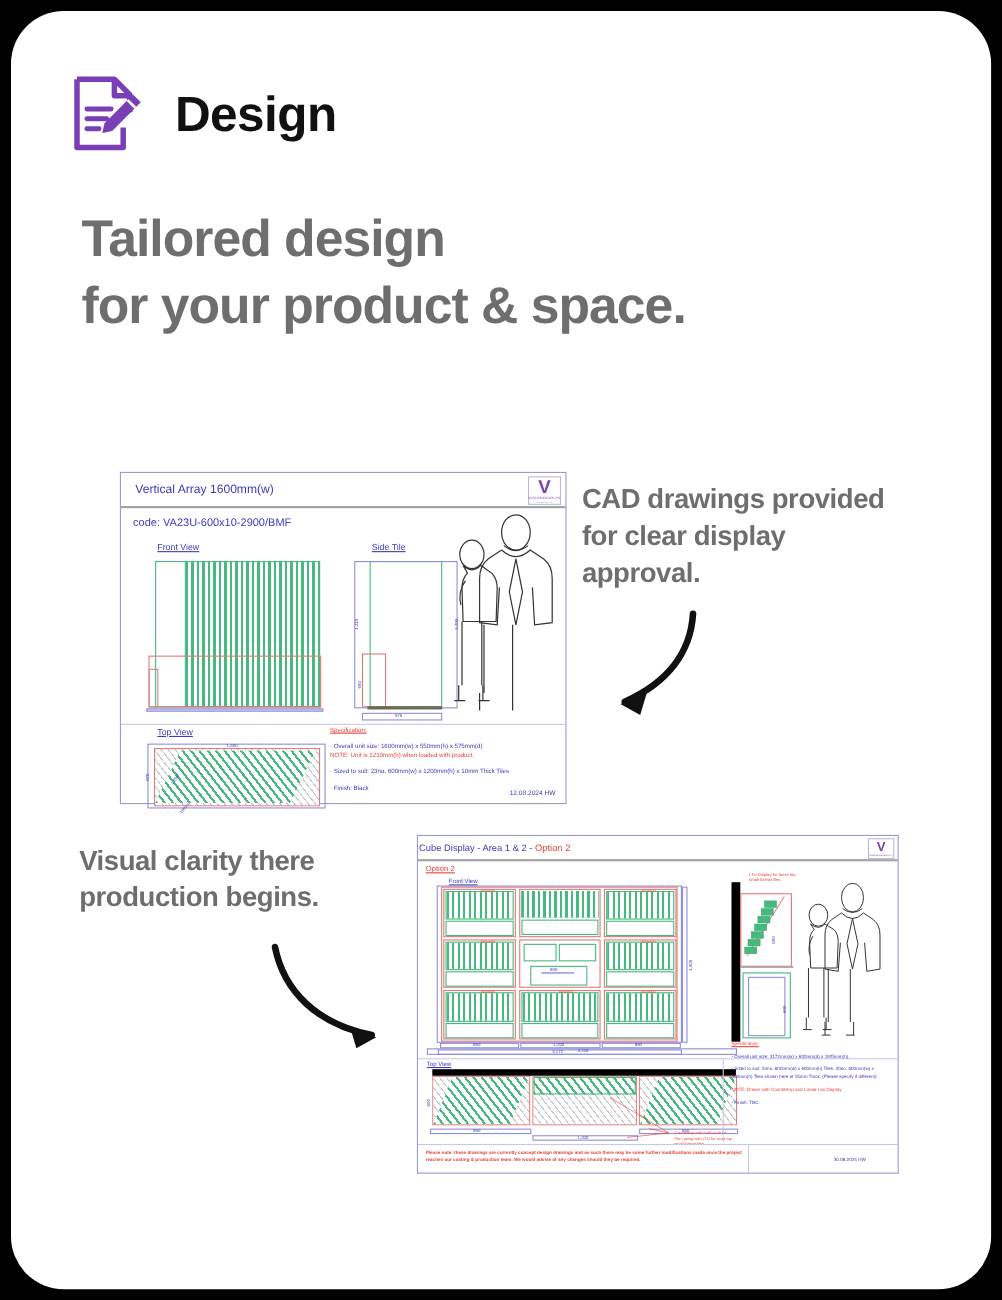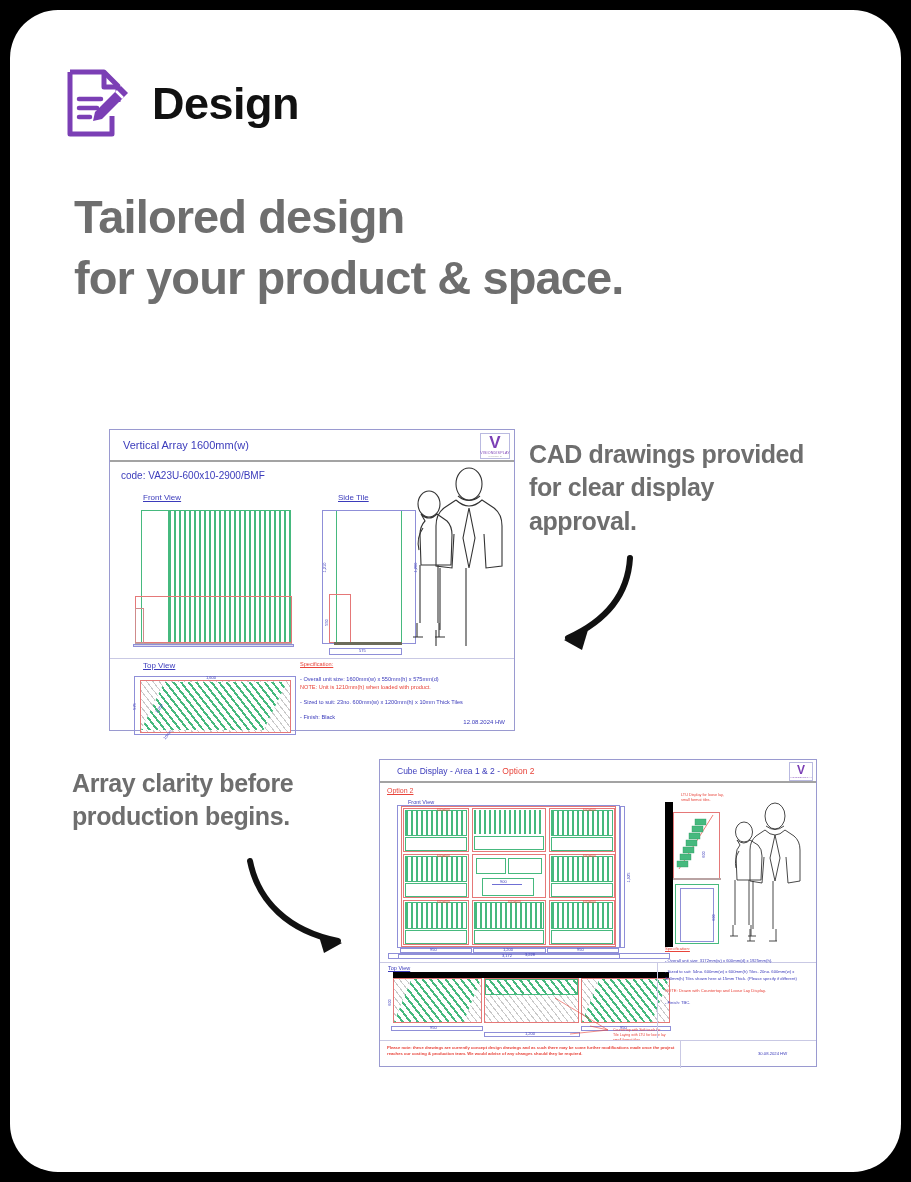--- a/index.html
+++ b/index.html
@@ -18,7 +18,7 @@
   }
 
   
-  .brand-row { position: absolute; left: 54px; top: 58px; display: flex; align-items: center; gap: 22px; }
+  .brand-row { position: absolute; left: 54px; top: 58px; display: flex; align-items: center; gap: 29px; }
   .doc-icon { width: 66px; height: 70px; flex: none; }
   .brand-title { font-size: 45px; font-weight: 700; color: #111; letter-spacing: -0.5px; line-height: 1; }
 

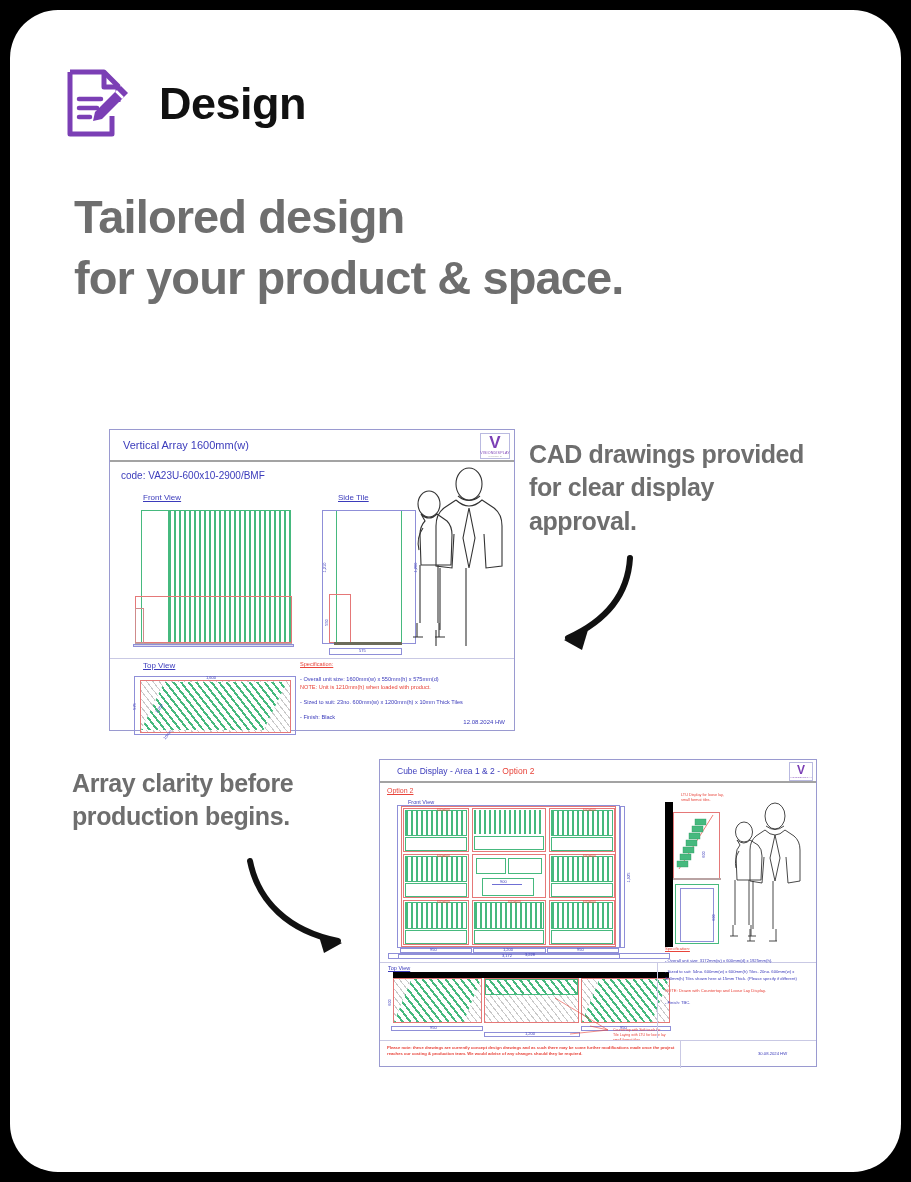--- a/index.html
+++ b/index.html
@@ -113,7 +113,7 @@
     <path d="M22 90 L46 80 L40 100 Z" fill="#111"></path>
   </svg>
 
-  <div class="callout callout-left">Array clarity before
+  <div class="callout callout-left">Visual clarity there
 production begins.</div>
   <svg class="arrow" style="left:228px;top:845px;" width="120" height="100" viewBox="0 0 120 100">
     <path d="M12 6 C20 46, 50 76, 100 86" fill="none" stroke="#111" stroke-width="6" stroke-linecap="round"></path>

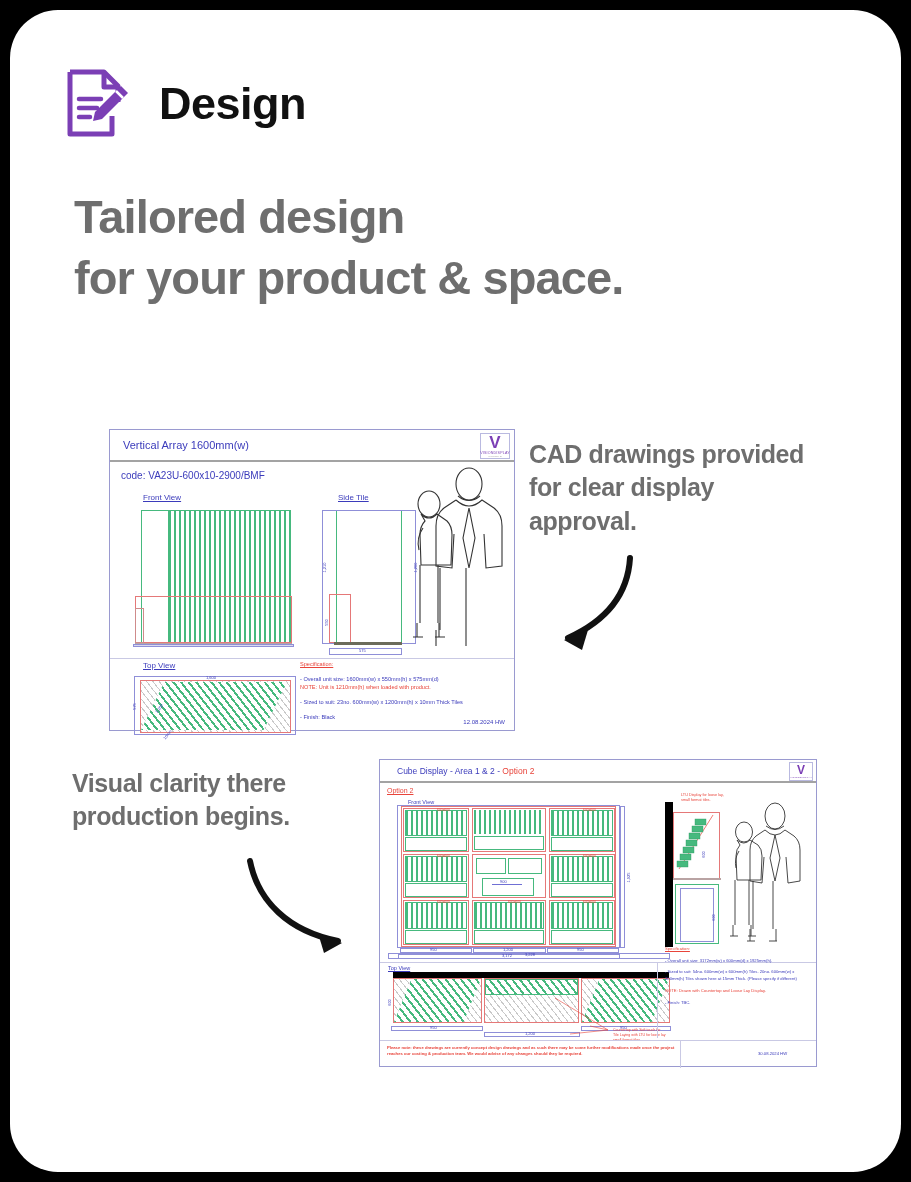--- a/index.html
+++ b/index.html
@@ -206,7 +206,7 @@
   <div class="sheet" style="left:369px;top:749px;width:438px;height:308px;">
 
     <div class="sheet-hdr" style="height:23px;">
-      <span class="sheet-title" style="font-size:8.5px;margin-left:17px;">
+      <span class="sheet-title" style="font-size:8.5px;margin-left:1px;">
         <span>Cube Display - Area 1 &amp; 2 - </span><span class="opt">Option 2</span>
       </span>
     </div>

